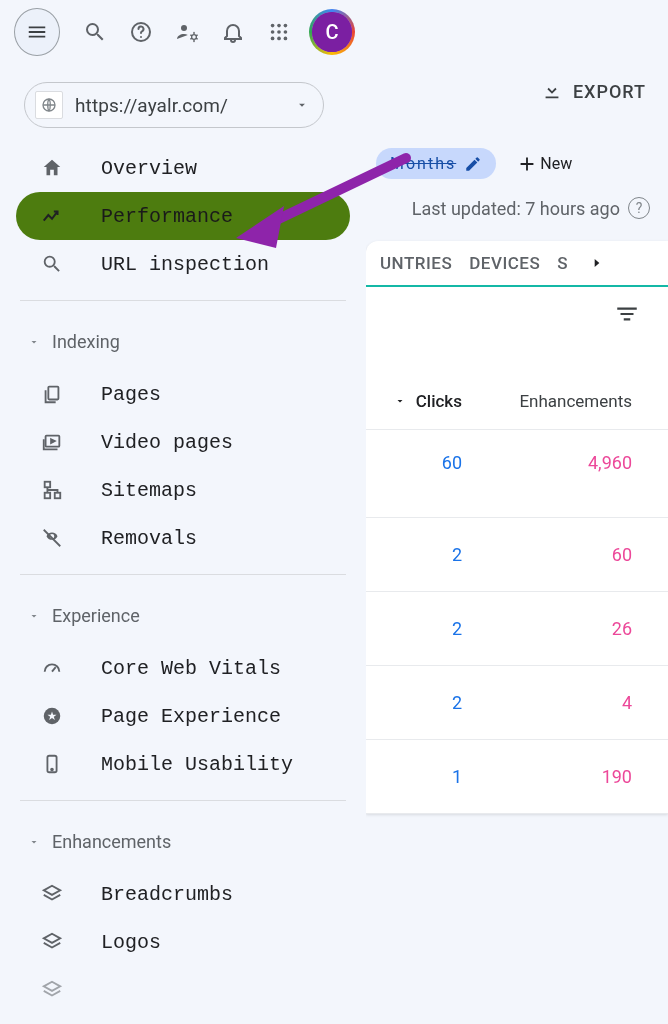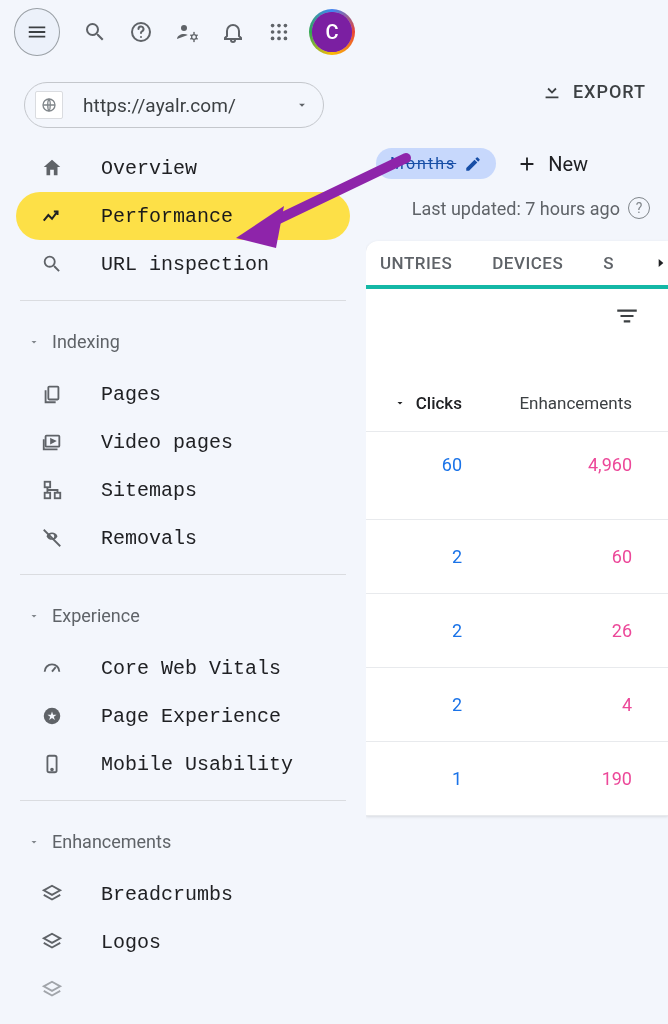--- a/index.html
+++ b/index.html
@@ -17,7 +17,7 @@
 
   
   .property-row { padding: 18px 24px 8px; display:flex; align-items:center; }
-  .property-pill { display: flex; align-items: center; gap: 20px; border: 1px solid #c4c7cc; border-radius: 28px; padding: 8px 14px 8px 10px; background: #f3f6fc; cursor: pointer; min-width: 300px; }
+  .property-pill { display: flex; align-items: center; gap: 12px; border: 1px solid #c4c7cc; border-radius: 28px; padding: 8px 14px 8px 10px; background: #f3f6fc; cursor: pointer; min-width: 300px; }
   .property-pill .favicon { width: 28px; height: 28px; background: #fff; border:1px solid #dadce0; border-radius:2px; display:flex;align-items:center;justify-content:center; }
   .property-pill .url { font-size: 19px; color:#3c4043; letter-spacing:.1px; }
   .property-pill .chev { margin-left:auto; }

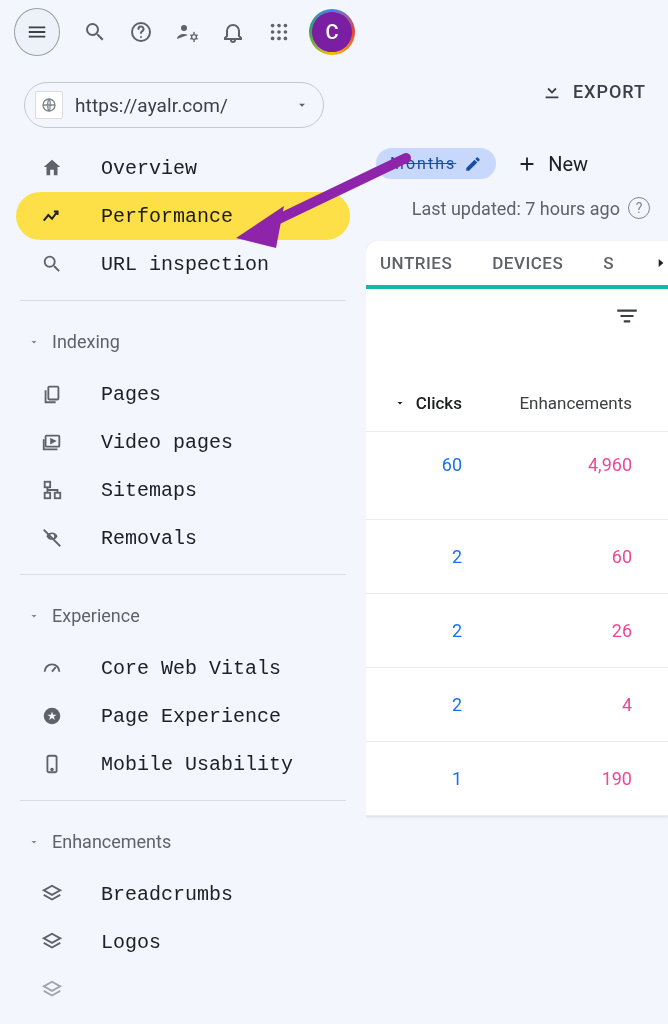--- a/index.html
+++ b/index.html
@@ -42,7 +42,7 @@
   .chips-row { display:flex; align-items:center; gap: 20px; padding: 30px 22px 4px 10px; }
   .edit-chip { display:flex; align-items:center; gap:8px; background:#c7d8fc; border-radius: 20px; padding: 6px 14px; color:#174ea6; font-size:16px; }
   .obscured { text-decoration: line-through; letter-spacing: 2px; }
-  .new-btn { display:flex; align-items:center; gap:10px; font-size:20px; color:#202124; cursor:pointer; }
+  .new-btn { display:flex; align-items:center; gap:2px; font-size:16px; color:#202124; cursor:pointer; }
 
   .updated-row { display:flex; align-items:flex-end; justify-content:flex-end; gap:8px; padding: 14px 18px 14px 10px; color:#5f6368; font-size:18px; }
   .help-circle { width:22px;height:22px;border:1.5px solid #80868b;border-radius:50%;display:flex;align-items:center;justify-content:center;font-size:14px;color:#80868b; }

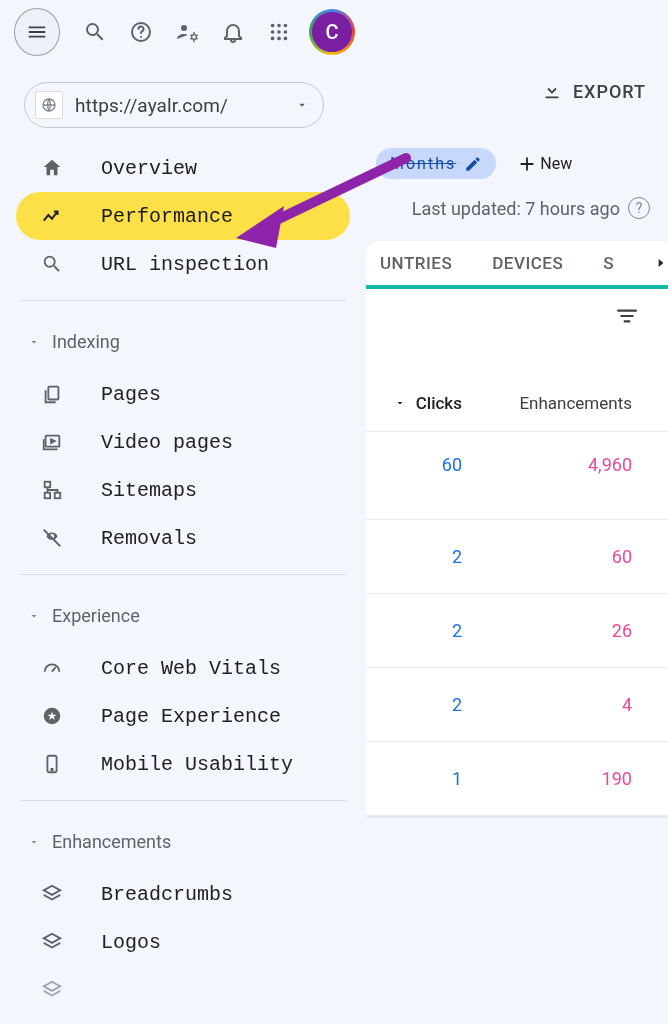--- a/index.html
+++ b/index.html
@@ -27,7 +27,7 @@
   .sidebar .scroll { overflow:hidden; }
   .nav-list { list-style:none; padding: 8px 0 0 0; }
   .nav-item { display:flex; align-items:center; gap: 37px; padding: 12px 24px 12px 40px; font-size: 20px; color:#202124; cursor:pointer; border-radius: 0 28px 28px 0; margin-right: 16px; font-family: Liberation Mono, monospace; }
-  .nav-item.selected { background:#fde047; color:#1a1a1a; margin-left: 16px; border-radius: 28px; padding-left: 24px; font-weight: 400;}
+  .nav-item.selected { background:#4d7c0f; color:#1a1a1a; margin-left: 16px; border-radius: 28px; padding-left: 24px; font-weight: 400;}
   .nav-item .nav-icon { width:24px; height:24px; flex:0 0 24px; display:flex;align-items:center;justify-content:center; color:#3c4043; }
   .nav-item.selected .nav-icon { color:#202124; }
   .section-head { display:flex; align-items:center; gap:12px; padding: 18px 24px 10px 28px; font-size:18px; color:#5f6368; cursor:pointer; }

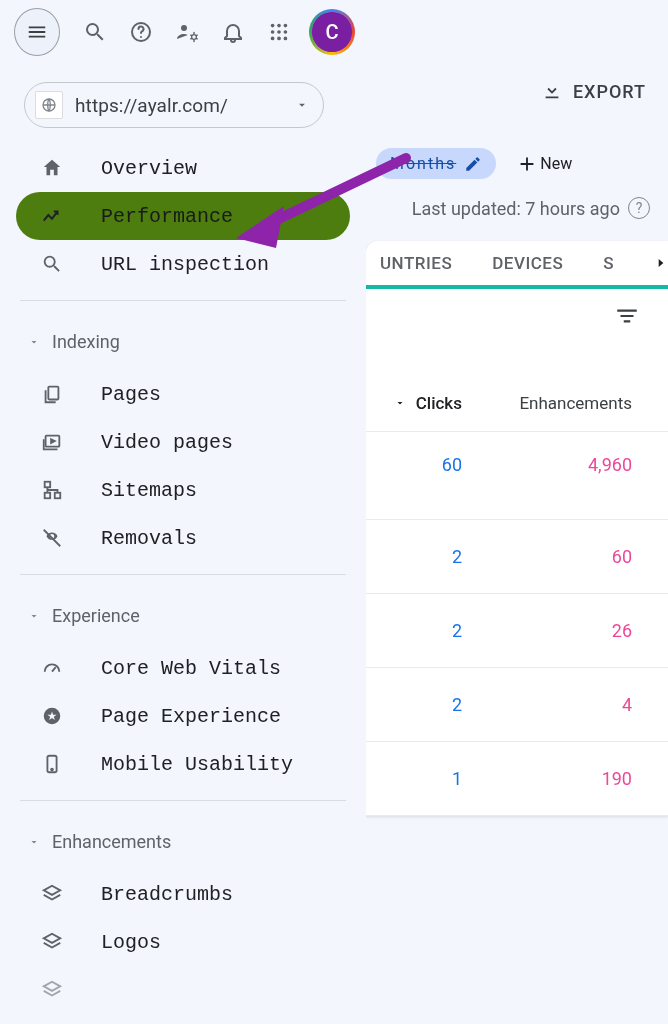--- a/index.html
+++ b/index.html
@@ -49,7 +49,7 @@
 
   
   .data-card { margin: 8px 0 0 0; background:#fff; border-radius: 12px 0 0 0; overflow:hidden; box-shadow: 0 1px 3px rgba(60,64,67,.15); }
-  .tabs-row { display:flex; align-items:center; padding: 10px 14px; border-bottom:4px solid #14b8a6; gap: 40px; }
+  .tabs-row { display:flex; align-items:center; padding: 10px 14px; border-bottom:2px solid #14b8a6; gap: 17px; }
   .tab-lbl { font-size:17px; font-weight:500; color:#5f6368; letter-spacing:.5px; }
   .scroll-right { width:24px;height:24px; display:flex;align-items:center;justify-content:center; cursor:pointer; }
   .tab-half { font-size:17px; font-weight:500; color:#5f6368; letter-spacing:.5px;}

